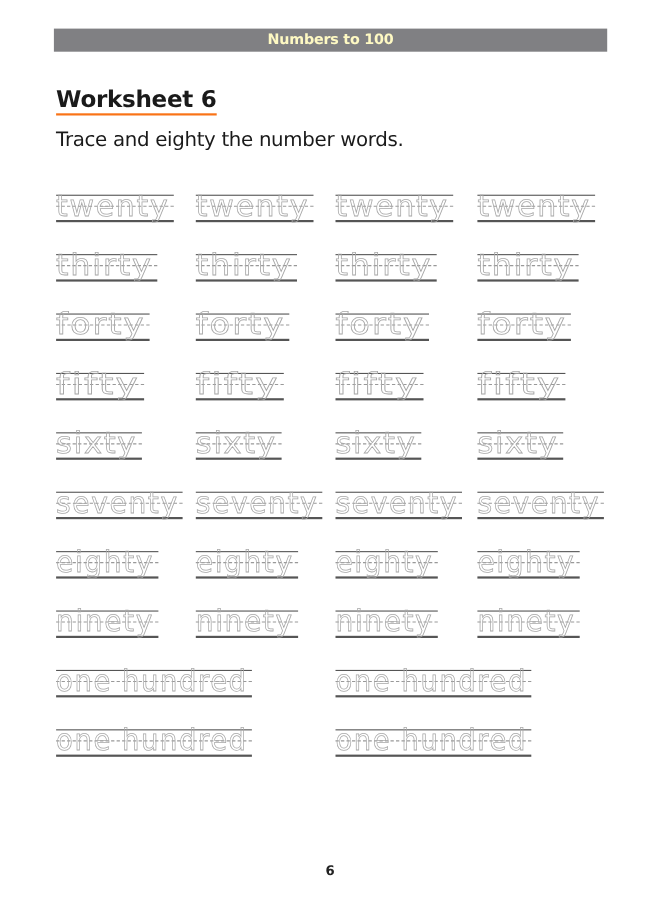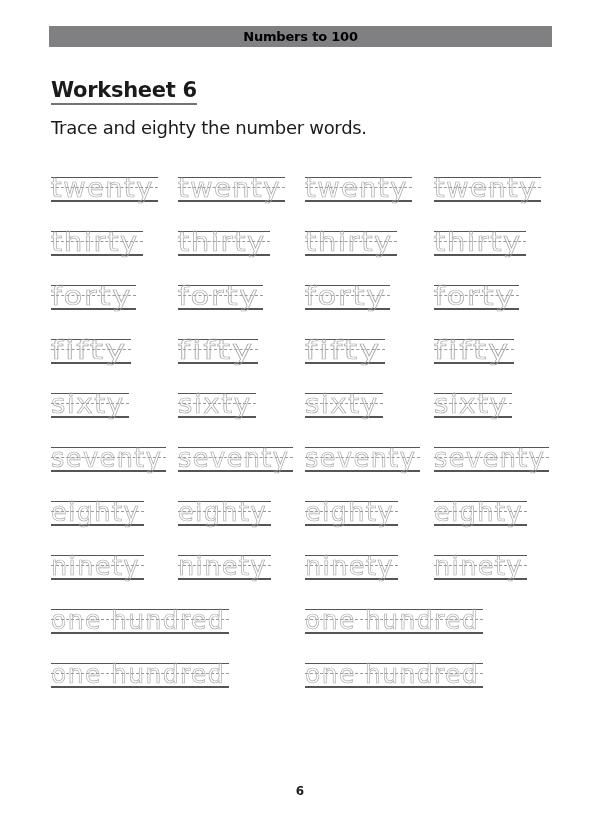--- a/index.html
+++ b/index.html
@@ -4,7 +4,7 @@
 <style>
   html, body { margin:0; padding:0; background:#ffffff; }
   body { width:600px; height:824px; position:relative; overflow:hidden; font-family:"DejaVu Sans", sans-serif; }
-  .banner { position:absolute; left:49px; top:26px; width:503px; height:21px; background:#808083; color:#000000; font-weight:bold; font-size:13px; text-align:center; line-height:21px; letter-spacing:-0.2px; }
+  .banner { position:absolute; left:49px; top:26px; width:503px; height:21px; background:#808083; color:#fef9c3; font-weight:bold; font-size:13px; text-align:center; line-height:21px; letter-spacing:-0.2px; }
   .title { position:absolute; left:51px; top:78px; font-size:21px; font-weight:bold; color:#1a1a1a; border-bottom:2px solid #737373; line-height:24px; padding-bottom:1px; letter-spacing:-0.3px; }
   .instructions { position:absolute; left:51px; top:117px; font-size:18px; color:#1a1a1a; letter-spacing:-0.3px; }
   .trace { position:absolute; height:26px; }

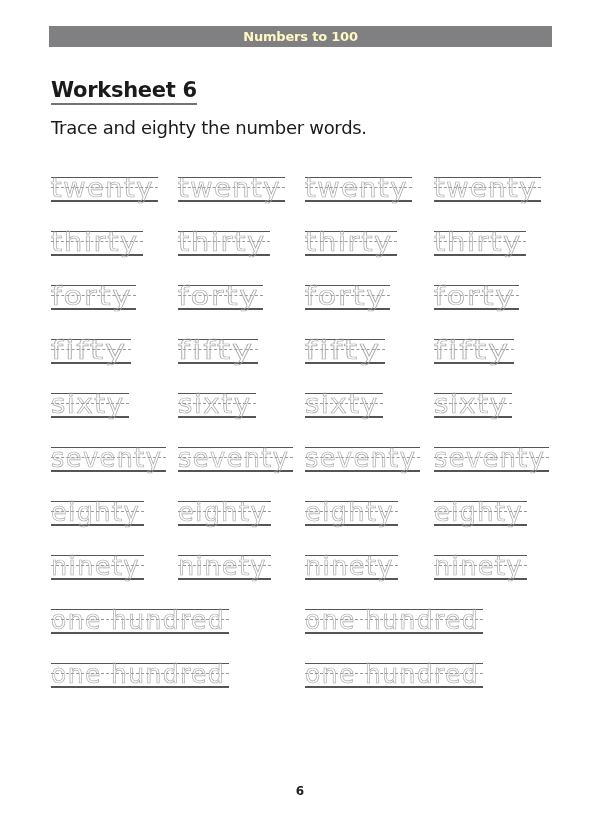--- a/index.html
+++ b/index.html
@@ -5,7 +5,7 @@
   html, body { margin:0; padding:0; background:#ffffff; }
   body { width:600px; height:824px; position:relative; overflow:hidden; font-family:"DejaVu Sans", sans-serif; }
   .banner { position:absolute; left:49px; top:26px; width:503px; height:21px; background:#808083; color:#fef9c3; font-weight:bold; font-size:13px; text-align:center; line-height:21px; letter-spacing:-0.2px; }
-  .title { position:absolute; left:51px; top:78px; font-size:21px; font-weight:bold; color:#1a1a1a; border-bottom:2px solid #737373; line-height:24px; padding-bottom:1px; letter-spacing:-0.3px; }
+  .title { position:absolute; left:51px; top:78px; font-size:21px; font-weight:bold; color:#1a1a1a; border-bottom:2px solid #f97316; line-height:24px; padding-bottom:1px; letter-spacing:-0.3px; }
   .instructions { position:absolute; left:51px; top:117px; font-size:18px; color:#1a1a1a; letter-spacing:-0.3px; }
   .trace { position:absolute; height:26px; }
   .trace .top { position:absolute; left:0; right:0; top:0; height:0; border-top:1.5px solid #555; }

